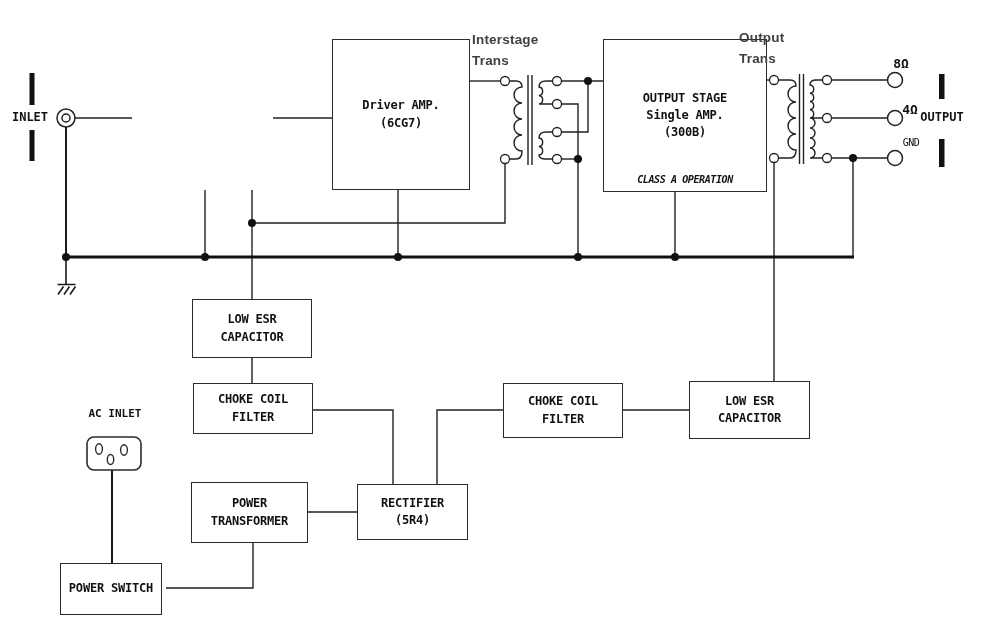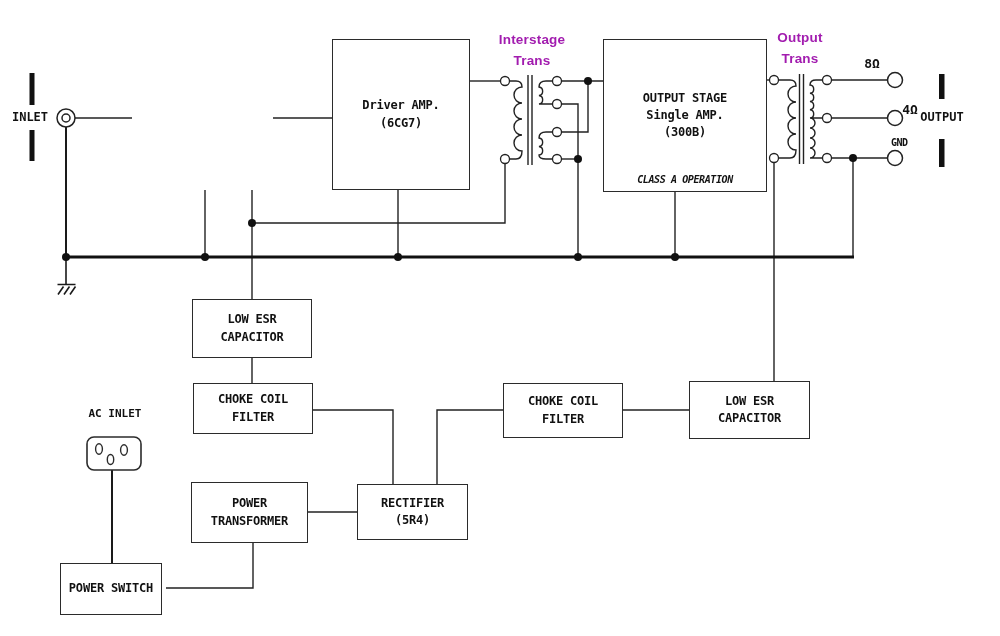--- a/index.html
+++ b/index.html
@@ -18,7 +18,7 @@
   .lbl{position:absolute;font-weight:bold;font-size:12px;white-space:nowrap;text-align:center;}
   .translabel{
     position:absolute;font-family:"Liberation Sans","DejaVu Sans",sans-serif;
-    font-weight:bold;color:#a21caf;font-size:13.5px;line-height:1.55;text-align:center;
+    font-weight:bold;color:#404040;font-size:13.5px;line-height:1.55;
     letter-spacing:0.2px;
   }
   .translabel span{display:block;}

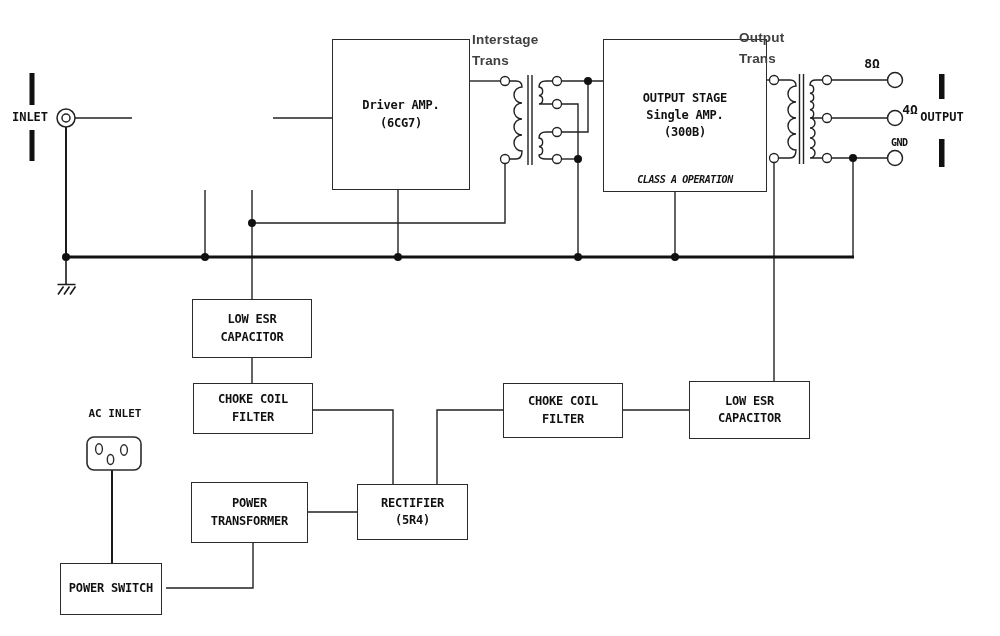--- a/index.html
+++ b/index.html
@@ -195,7 +195,7 @@
     <span>Trans</span>
   </div>
 
-  <div class="lbl tap" style="left:852px;top:56px;width:40px">8Ω</div>
+  <div class="lbl tap" style="left:881px;top:56px;width:40px">8Ω</div>
   <div class="lbl tap" style="left:890px;top:102px;width:40px">4Ω</div>
   <div class="lbl tap-gnd" style="left:891px;top:137px;width:40px;position:absolute;font-weight:bold;text-align:left">GND</div>
 

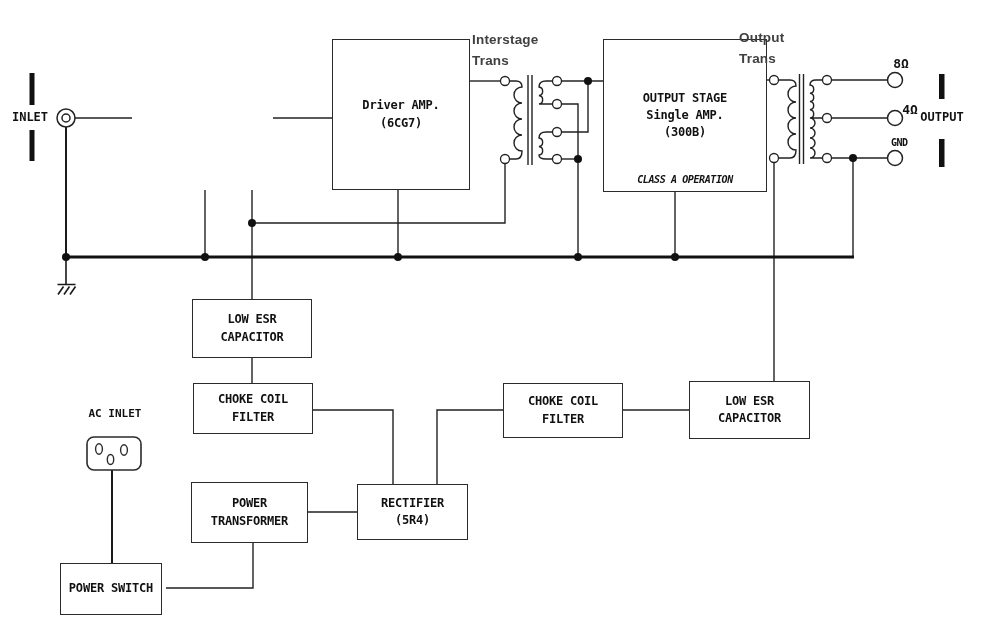--- a/index.html
+++ b/index.html
@@ -197,7 +197,7 @@
 
   <div class="lbl tap" style="left:881px;top:56px;width:40px">8Ω</div>
   <div class="lbl tap" style="left:890px;top:102px;width:40px">4Ω</div>
-  <div class="lbl tap-gnd" style="left:891px;top:137px;width:40px;position:absolute;font-weight:bold;text-align:left">GND</div>
+  <div class="lbl tap-gnd" style="left:891px;top:137px;width:40px;position:absolute;font-weight:normal;text-align:center">GND</div>
 
   <div class="lbl" style="left:86px;top:407px;width:58px;font-size:11px">AC INLET</div>
 

